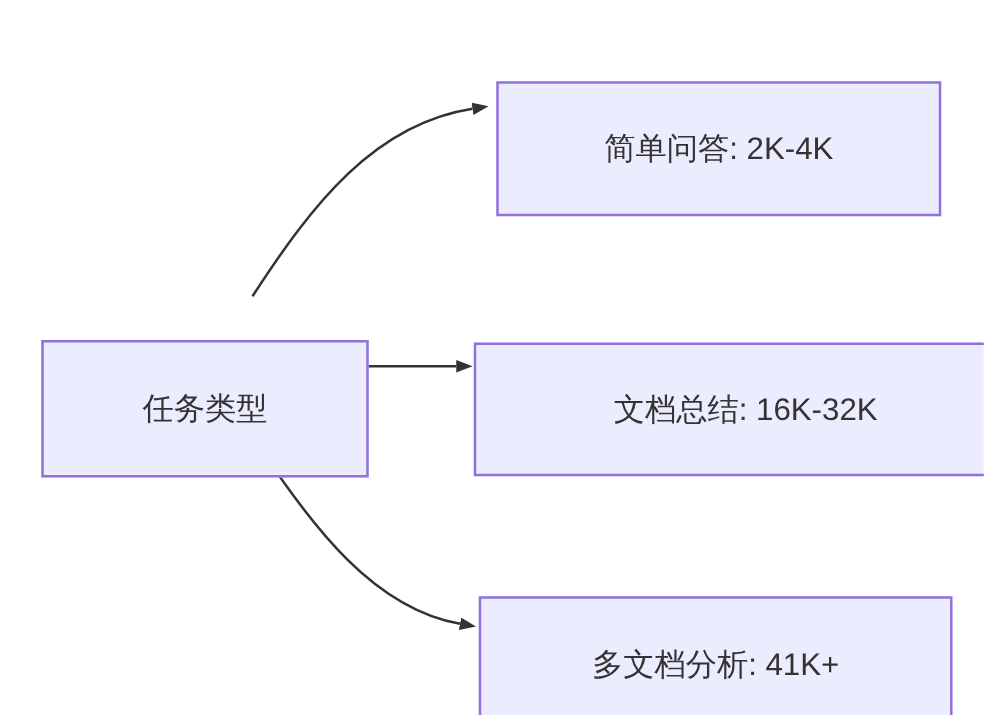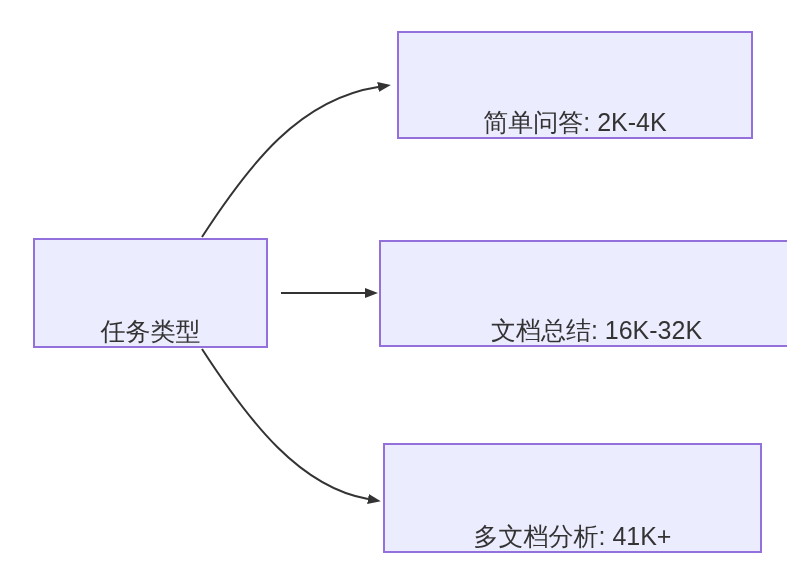--- a/index.html
+++ b/index.html
@@ -46,12 +46,13 @@
     border: 2px solid var(--node-border);
     color: var(--text);
     display: flex;
-    align-items: flex-end;
+    align-items: center;
     justify-content: center;
     font-size: 25px;
     line-height: 1.2;
     text-align: center;
     white-space: nowrap;
+    margin-top: 34px;
   }
   .node-root   { left: 33px;  top: 238px; width: 235px; height: 110px; }
   .node-top    { left: 397px; top: 31px;  width: 356px; height: 108px; }

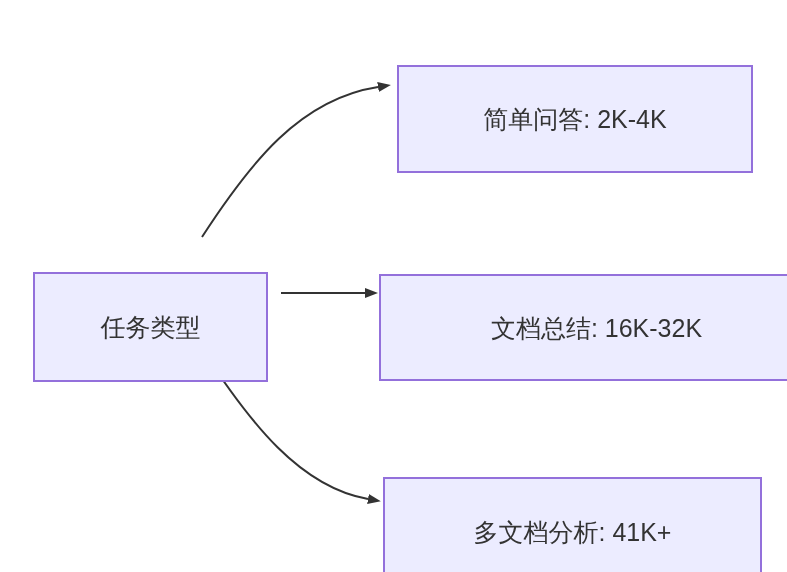--- a/index.html
+++ b/index.html
@@ -54,7 +54,7 @@
     white-space: nowrap;
     margin-top: 34px;
   }
-  .node-root   { left: 33px;  top: 238px; width: 235px; height: 110px; }
+  .node-root   { left: 33px;  top: 238px; width: 262px; height: 110px; }
   .node-top    { left: 397px; top: 31px;  width: 356px; height: 108px; }
   .node-middle { left: 379px; top: 240px; width: 435px; height: 107px; }
   .node-bottom { left: 383px; top: 443px; width: 379px; height: 110px; }

